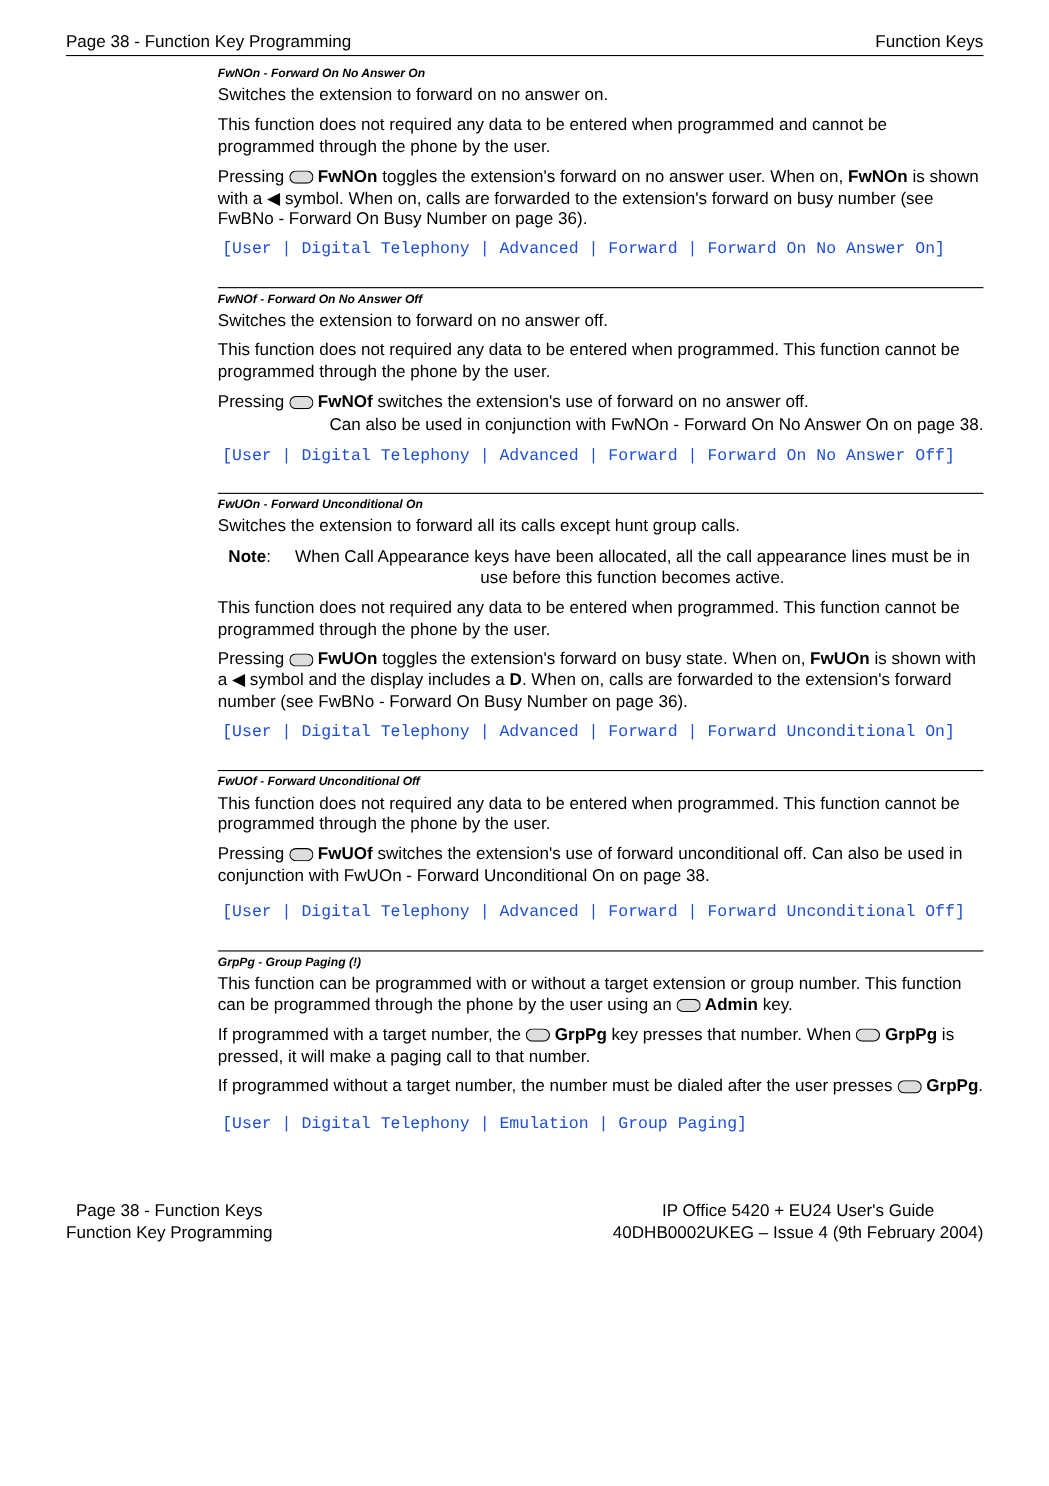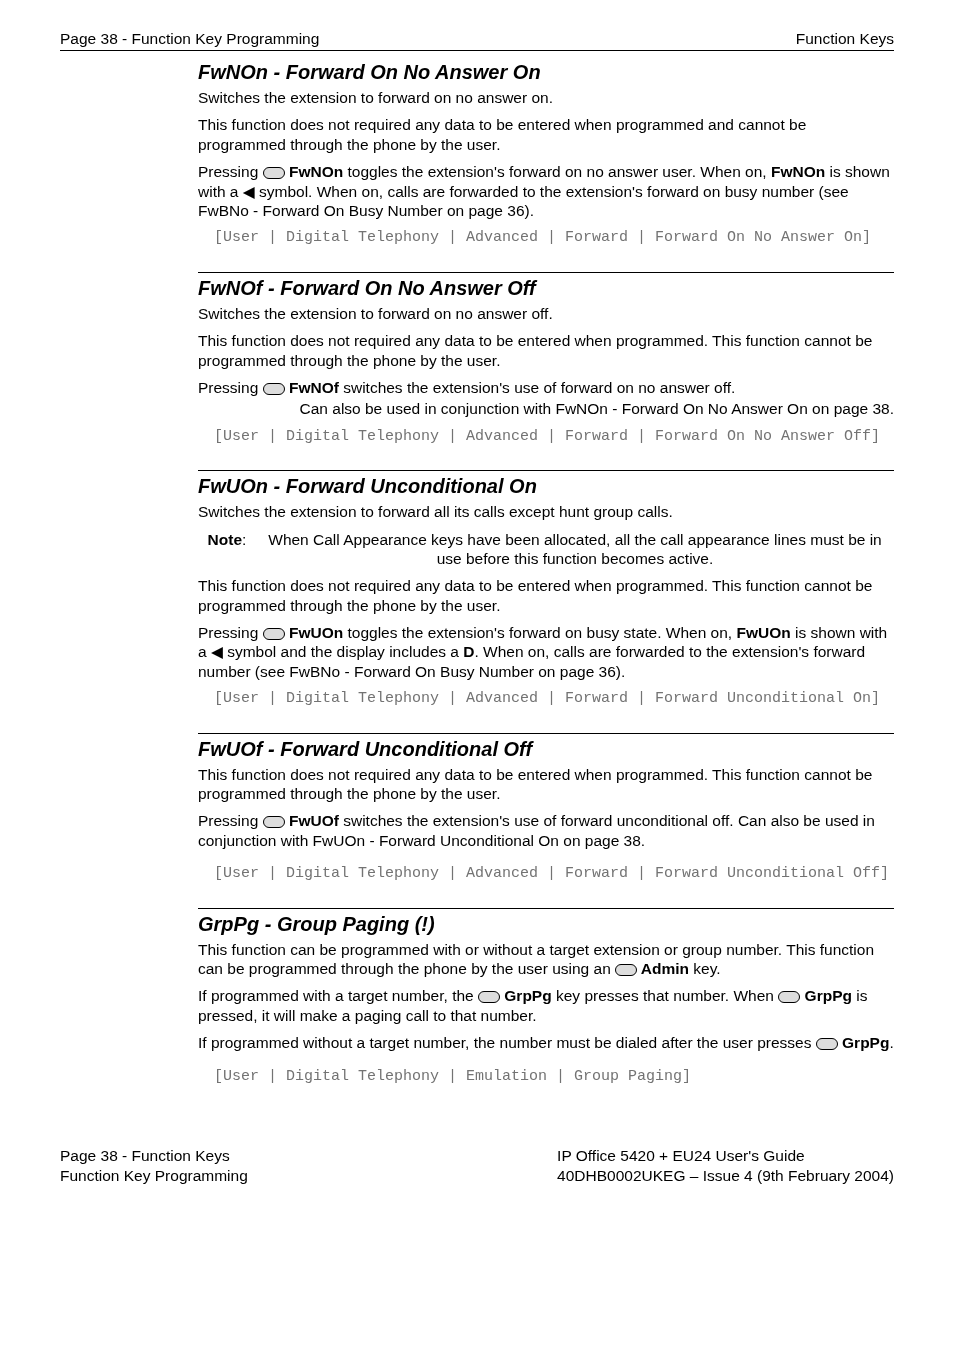--- a/index.html
+++ b/index.html
@@ -30,7 +30,7 @@
   .section-title {
     font-weight: bold;
     font-style: italic;
-    font-size: 20px;
+    font-size: 11px;
     border-top: 1px solid #000;
     padding-top: 4px;
     margin-top: 24px;

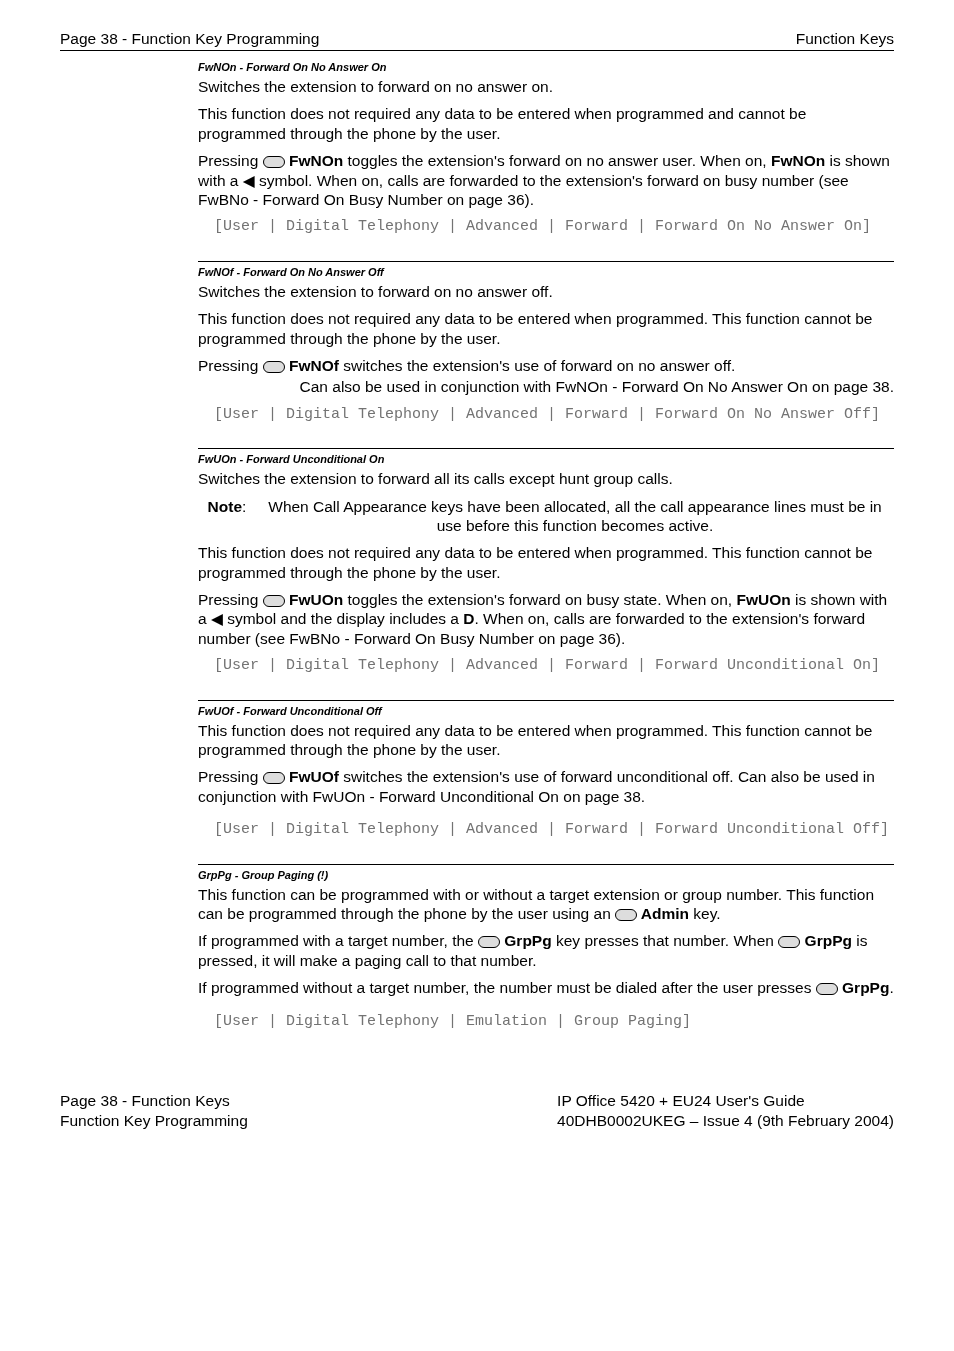--- a/index.html
+++ b/index.html
@@ -47,8 +47,8 @@
   .code {
     font-family: "Courier New", monospace;
     font-size: 15px;
-    margin: 6px 0 6px 16px;
-    color: #737373;
+    margin: 6px 0 6px 4px;
+    color: #1d4ed8;
     line-height: 1.3;
   }
   .note-row {

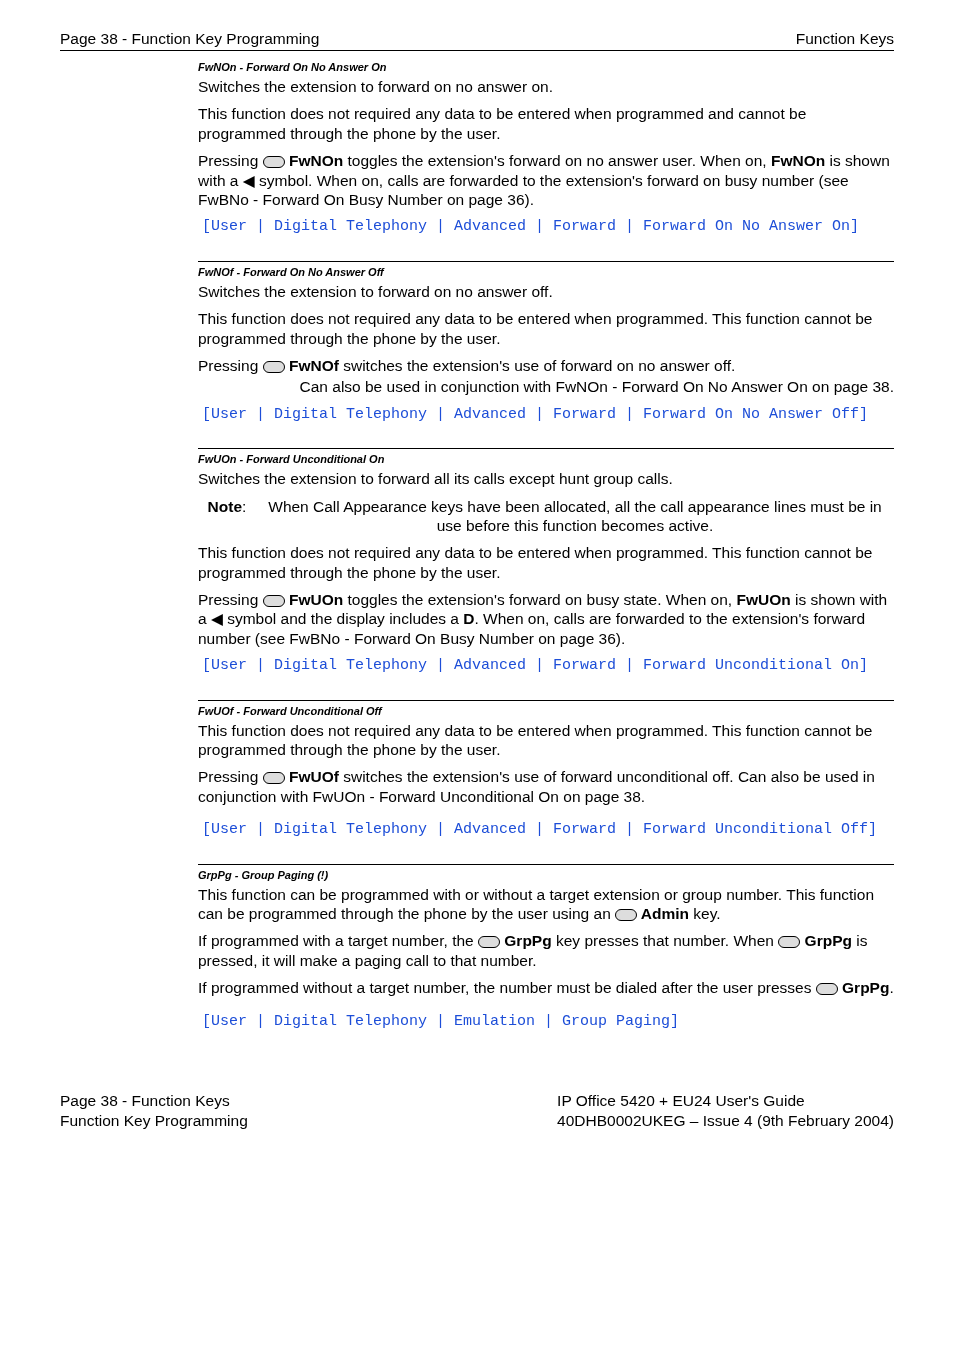--- a/index.html
+++ b/index.html
@@ -68,6 +68,7 @@
   }
   .footer .left, .footer .right {
     line-height: 1.3;
+    text-align: center;
   }
   .footer .right {
   }

